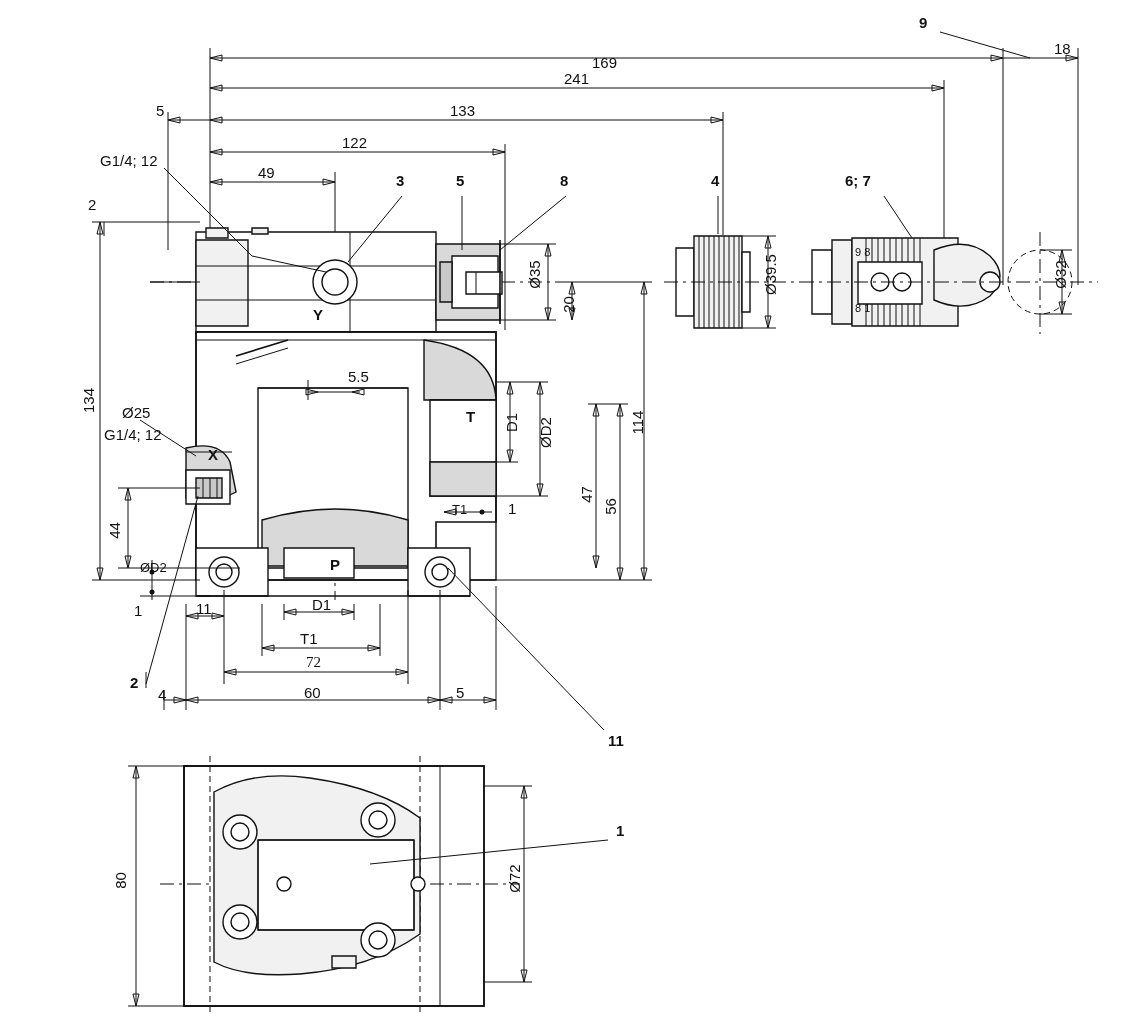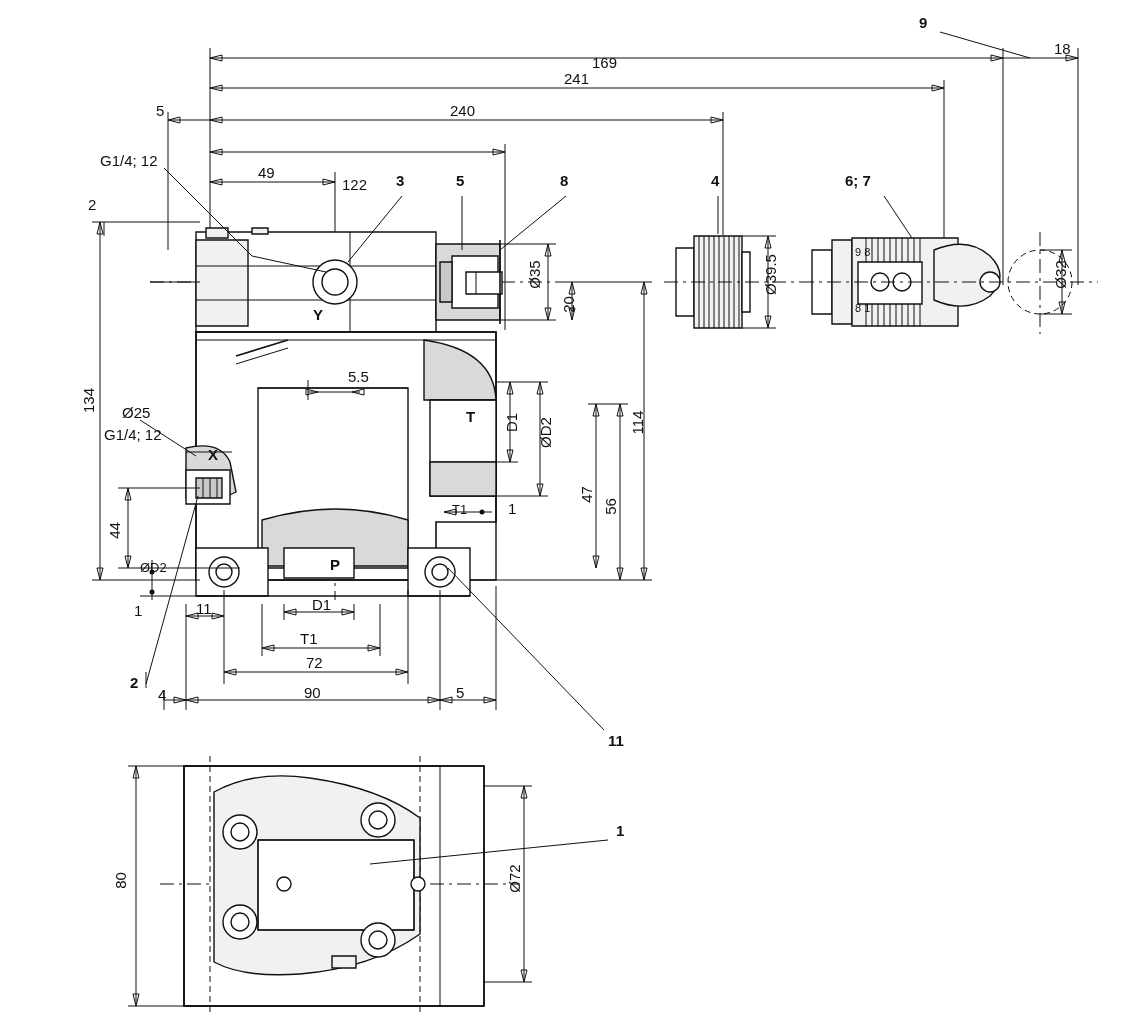--- a/index.html
+++ b/index.html
@@ -352,7 +352,7 @@
 
   <div class="lbl" style="left:592px;top:54px;">169</div>
   <div class="lbl" style="left:564px;top:70px;">241</div>
-  <div class="lbl" style="left:450px;top:102px;">240</div>
+  <div class="lbl" style="left:450px;top:102px;">133</div>
   <div class="lbl" style="left:342px;top:134px;margin-top:42px;">122</div>
   <div class="lbl" style="left:258px;top:164px;text-align:right;">49</div>
   <div class="lbl" style="left:156px;top:102px;">5</div>

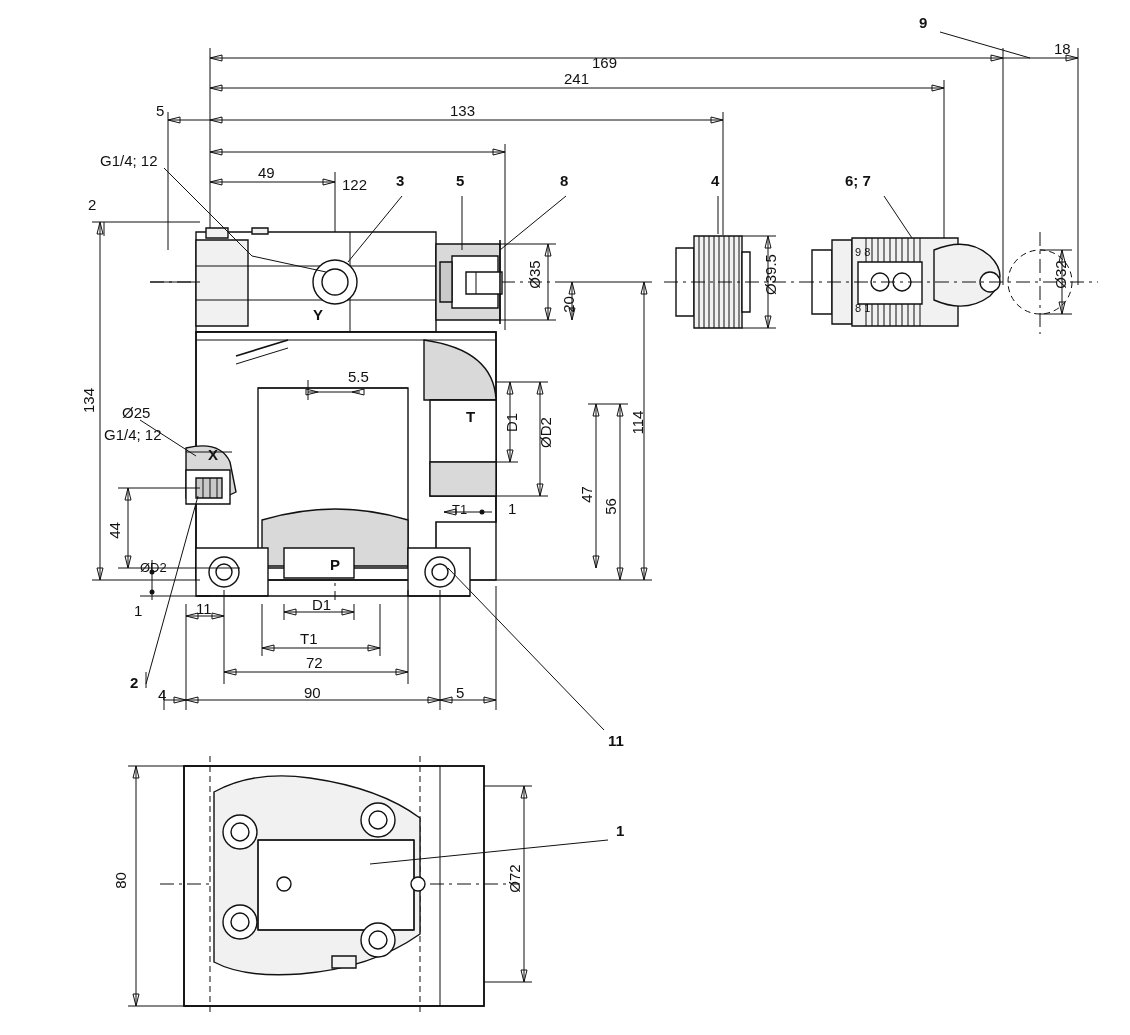--- a/index.html
+++ b/index.html
@@ -353,7 +353,7 @@
   <div class="lbl" style="left:592px;top:54px;">169</div>
   <div class="lbl" style="left:564px;top:70px;">241</div>
   <div class="lbl" style="left:450px;top:102px;">133</div>
-  <div class="lbl" style="left:342px;top:134px;margin-top:42px;">122</div>
+  <div class="lbl" style="left:342px;top:134px;">122</div>
   <div class="lbl" style="left:258px;top:164px;text-align:right;">49</div>
   <div class="lbl" style="left:156px;top:102px;">5</div>
   <div class="lbl" style="left:1030px;top:40px;margin-left:24px;">18</div>

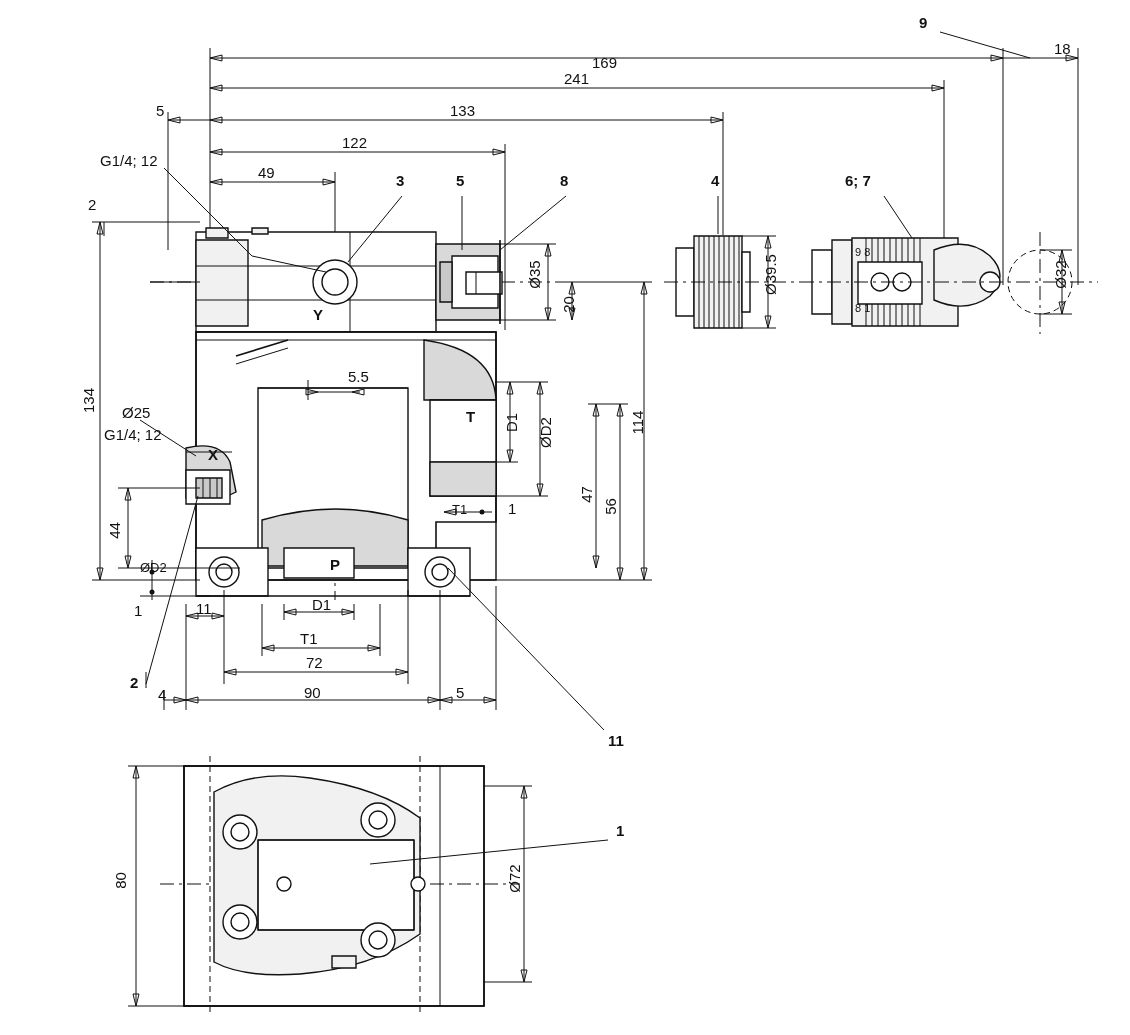--- a/index.html
+++ b/index.html
@@ -389,7 +389,7 @@
 
   <div class="lbl" style="left:158px;top:686px;">4</div>
   <div class="lbl" style="left:196px;top:600px;">11</div>
-  <div class="lbl" style="left:306px;top:654px;">72</div>
+  <div class="lbl" style="left:306px;top:654px;font-family:Liberation Serif, serif;">72</div>
   <div class="lbl" style="left:304px;top:684px;">90</div>
   <div class="lbl" style="left:456px;top:684px;">5</div>
 

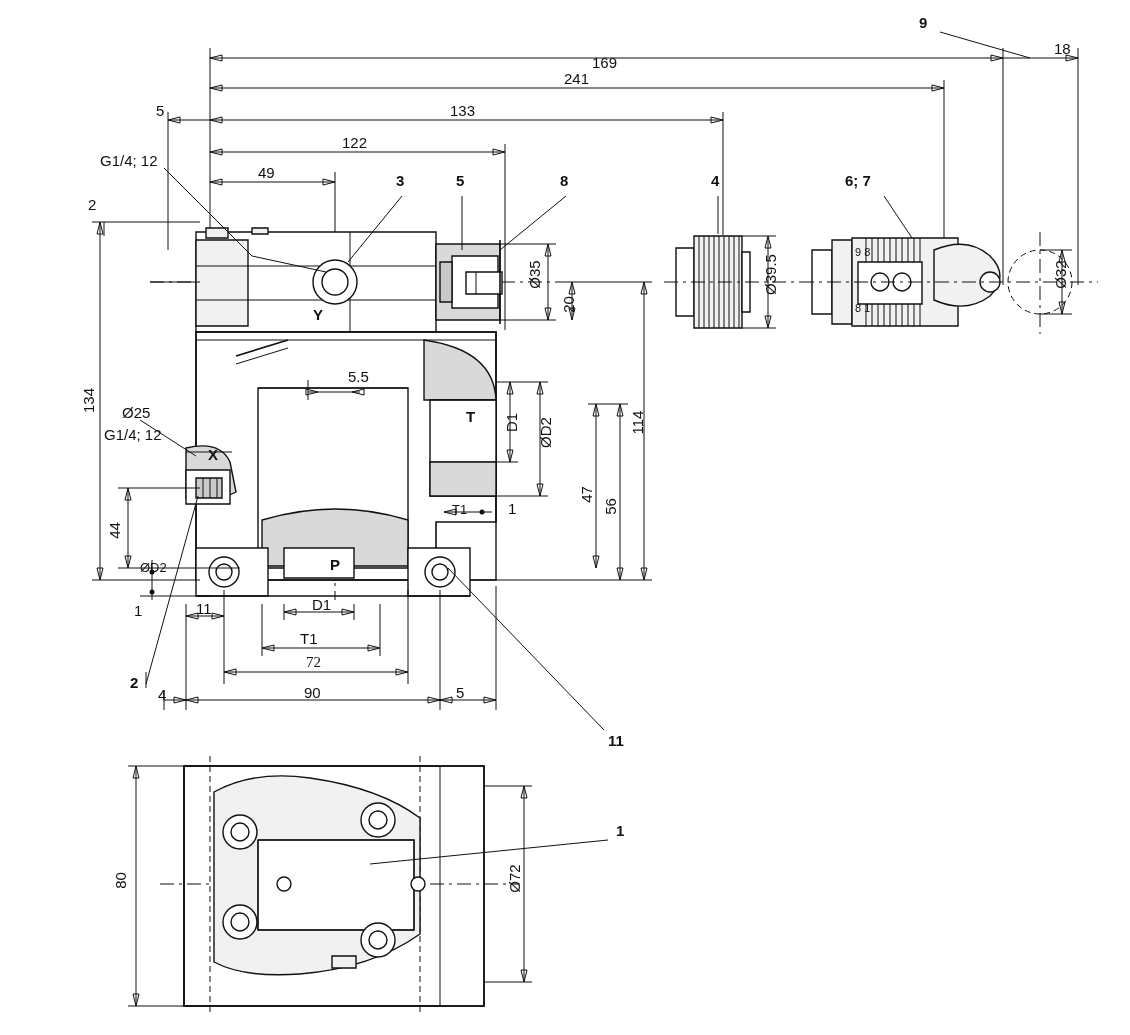--- a/index.html
+++ b/index.html
@@ -390,7 +390,7 @@
   <div class="lbl" style="left:158px;top:686px;">4</div>
   <div class="lbl" style="left:196px;top:600px;">11</div>
   <div class="lbl" style="left:306px;top:654px;font-family:Liberation Serif, serif;">72</div>
-  <div class="lbl" style="left:304px;top:684px;">90</div>
+  <div class="lbl" style="left:304px;top:684px;">60</div>
   <div class="lbl" style="left:456px;top:684px;">5</div>
 
   <div class="lbl rot" style="left:750px;top:266px;transform:rotate(-90deg);">Ø39.5</div>

